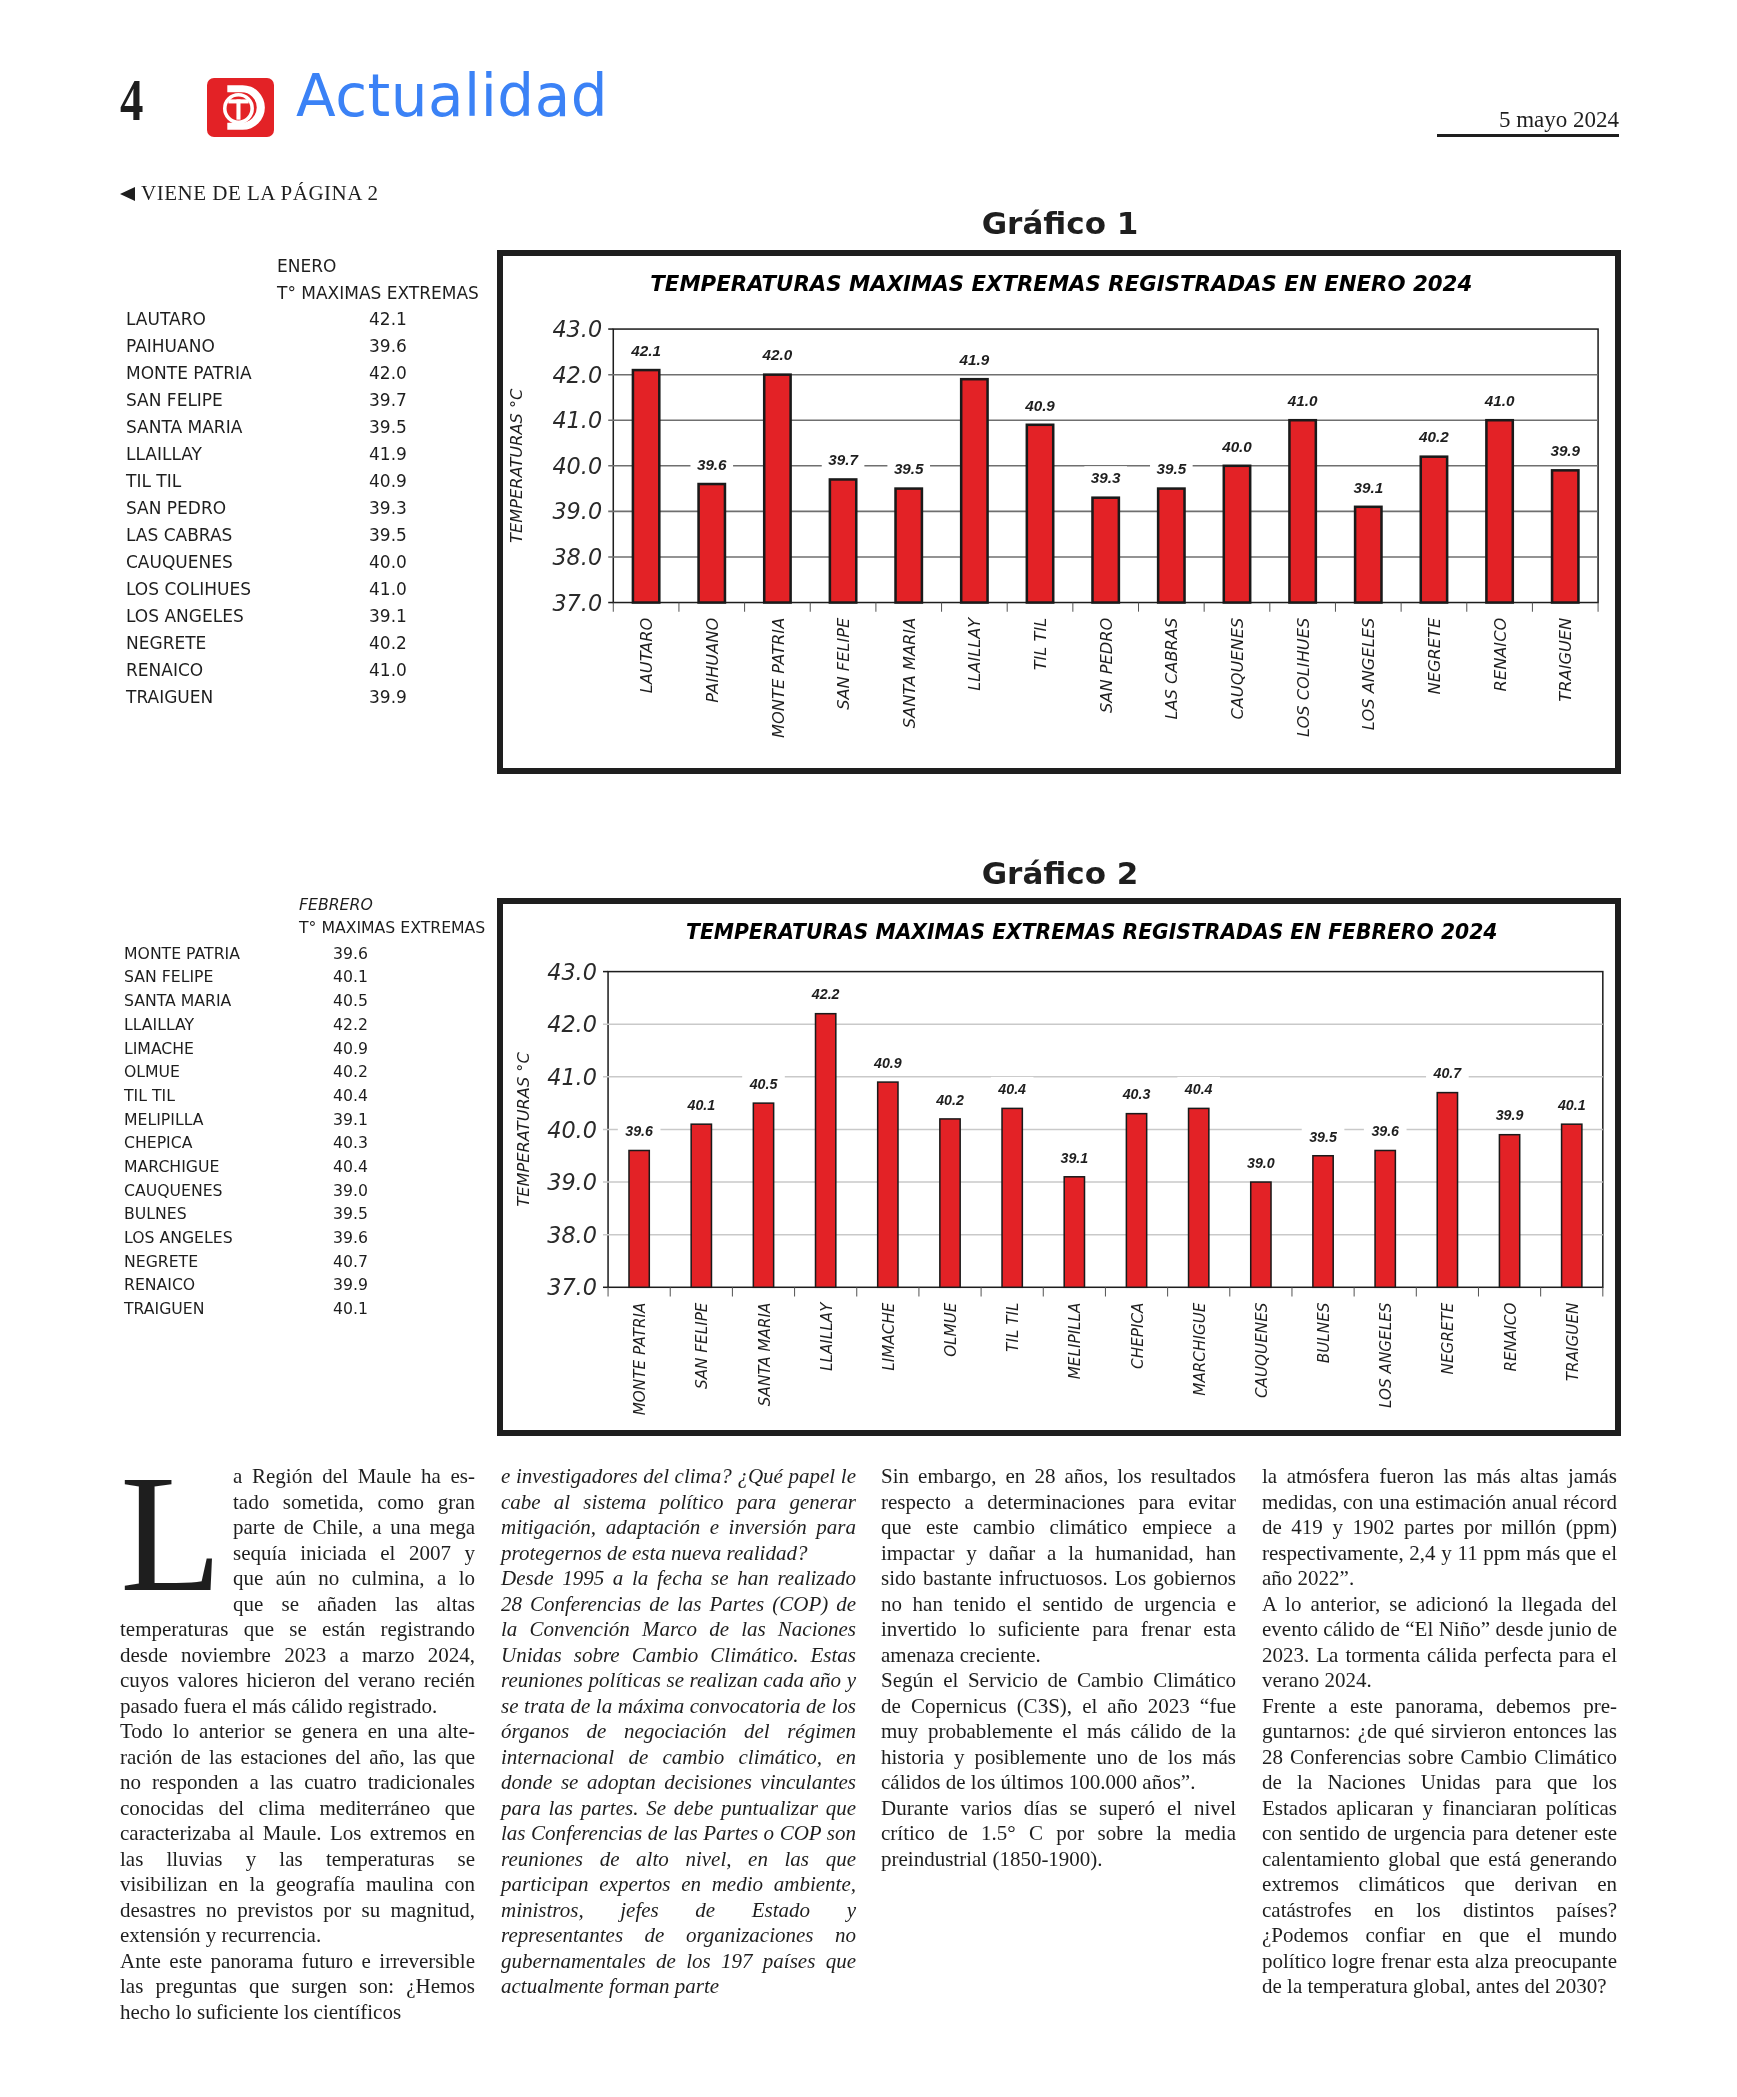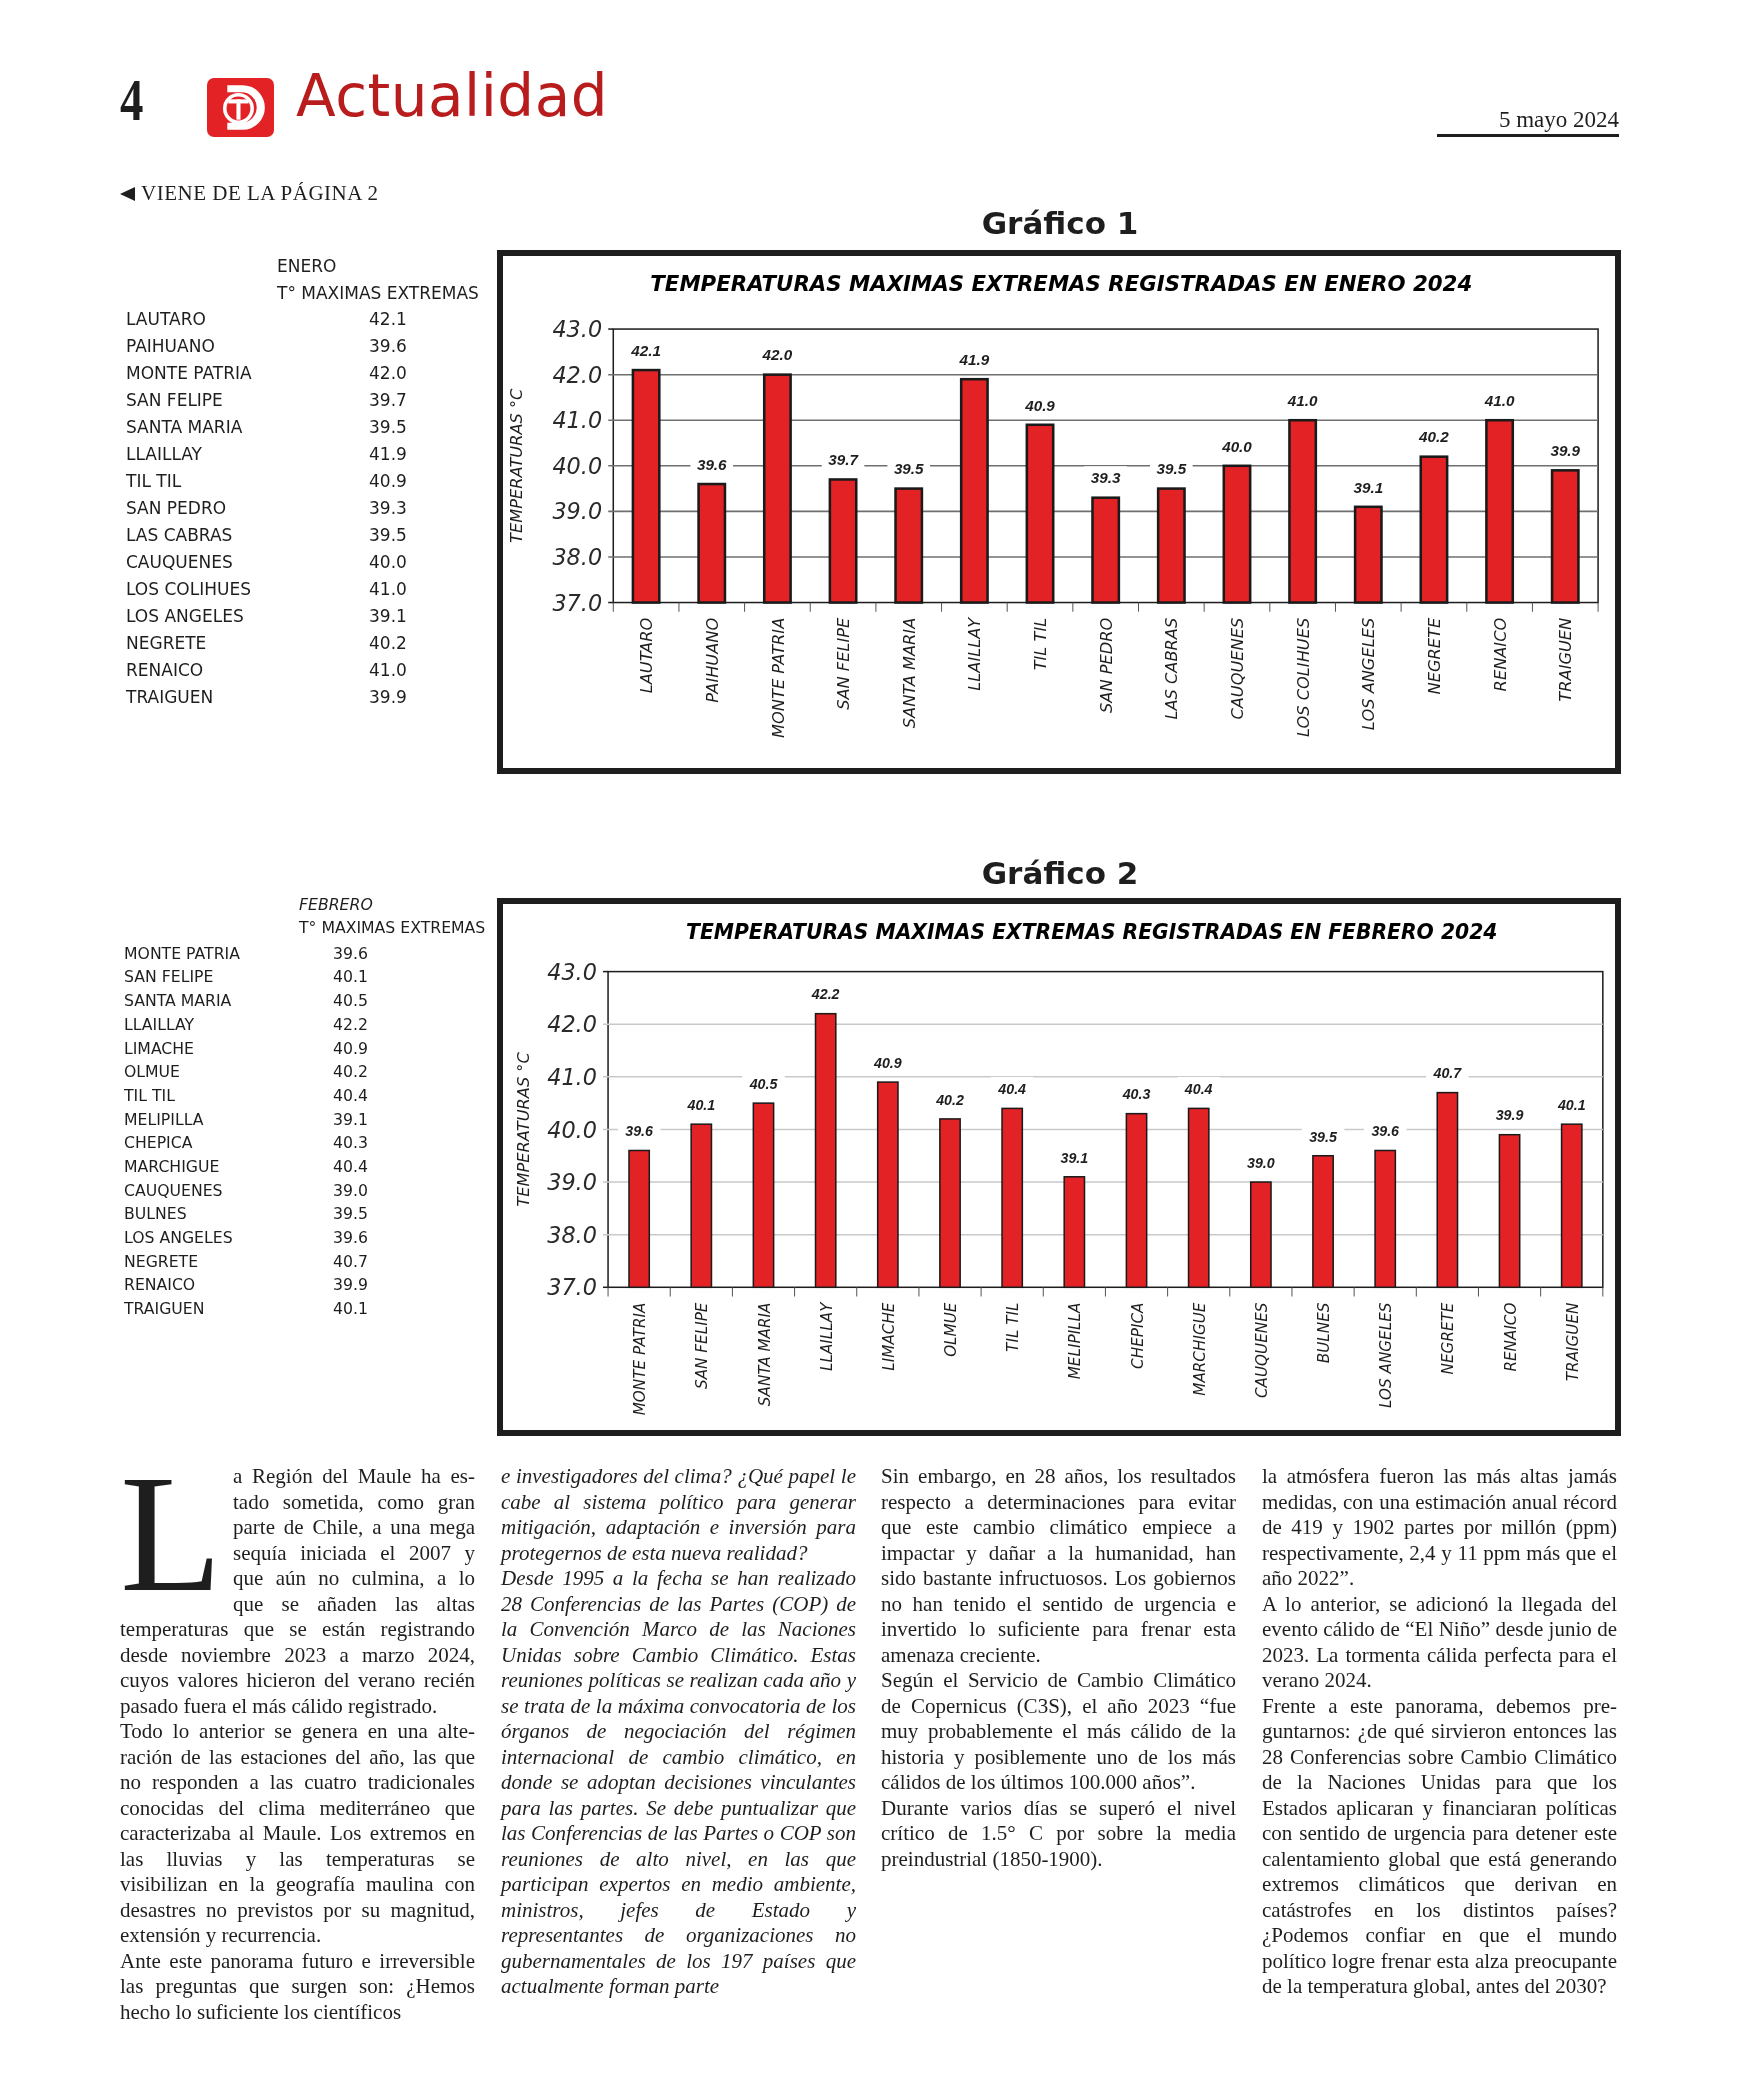--- a/index.html
+++ b/index.html
@@ -10,7 +10,7 @@
   #page-num { left:120px; top:70px; font-family:"Liberation Serif", serif; font-weight:bold; font-size:60px; line-height:1; transform:scaleX(0.78); transform-origin:left top; }
   #logo { left:207px; top:78px; width:67px; height:59px; background:#e32226; border-radius:7px; }
   #logo svg { width:100%; height:100%; }
-  #section-title { left:296px; top:65px; font-family:"DejaVu Sans", sans-serif; font-size:58px; line-height:1.1; color:#b91c1c; letter-spacing:0.5px; }
+  #section-title { left:296px; top:65px; font-family:"DejaVu Sans", sans-serif; font-size:58px; line-height:1.1; color:#3b82f6; letter-spacing:0.5px; }
   #issue-date { left:1436px; top:107px; width:183px; text-align:right; font-size:23px; }
   #date-rule { left:1437px; top:134px; width:182px; height:2.5px; background:#1e1e1e; }
   #continued { left:120px; top:181px; font-size:21px; letter-spacing:0.5px; }

